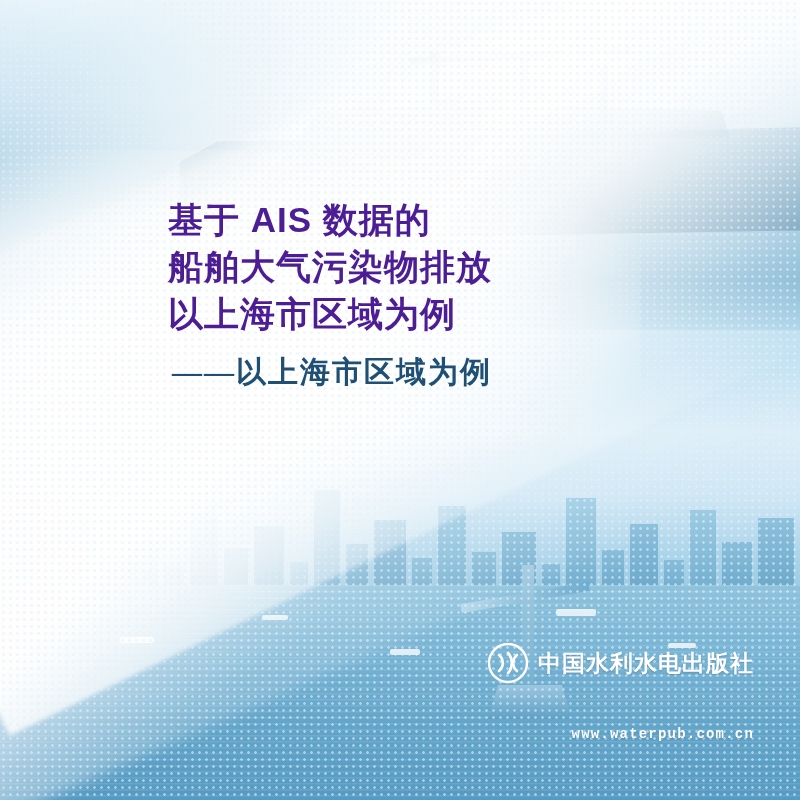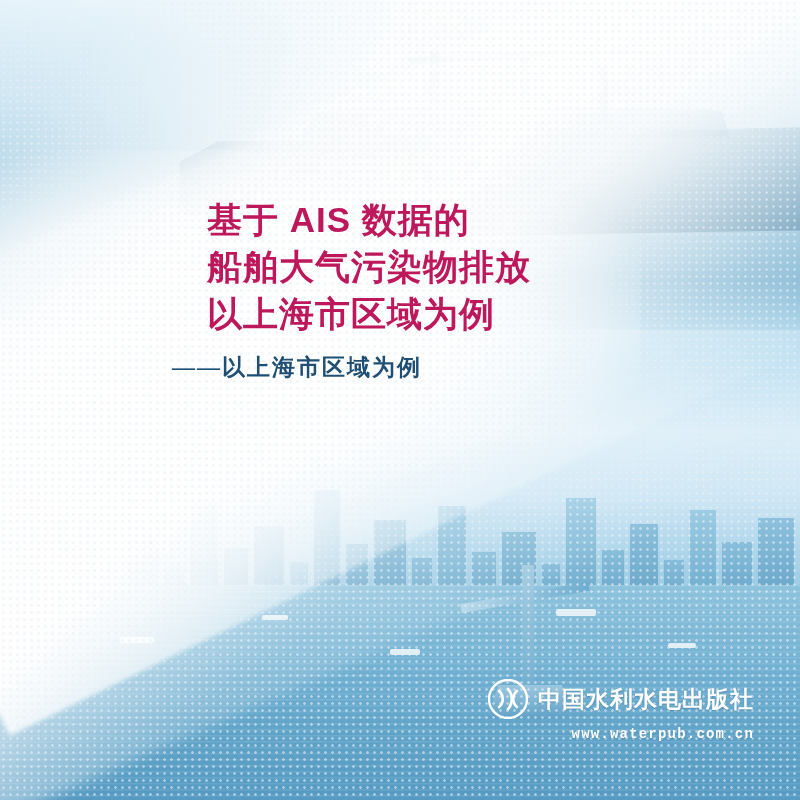--- a/index.html
+++ b/index.html
@@ -218,10 +218,9 @@
     font-weight: bold;
     font-size: 35px;
     line-height: 47px;
-    color: #be185d;
+    color: #4c1d95;
     letter-spacing: 1px;
     white-space: nowrap;
-    margin-left: 39px;
   }
 
   .subtitle {

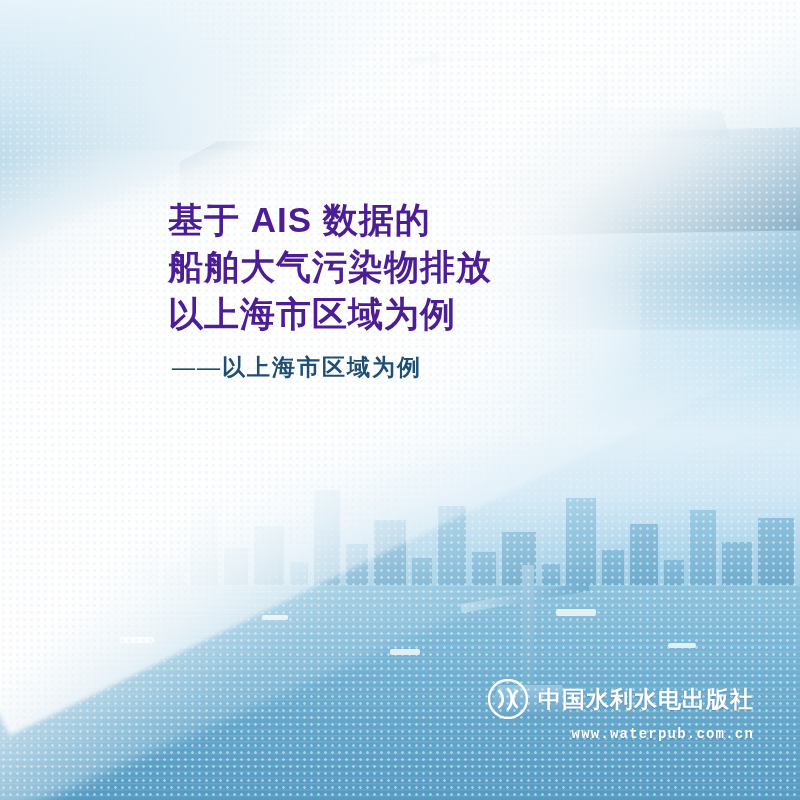--- a/index.html
+++ b/index.html
@@ -229,7 +229,7 @@
     top: 352px;
     font-family: "Liberation Serif", serif;
     font-weight: bold;
-    font-size: 23px;
+    font-size: 30px;
     color: #1f4f74;
     letter-spacing: 2px;
     white-space: nowrap;

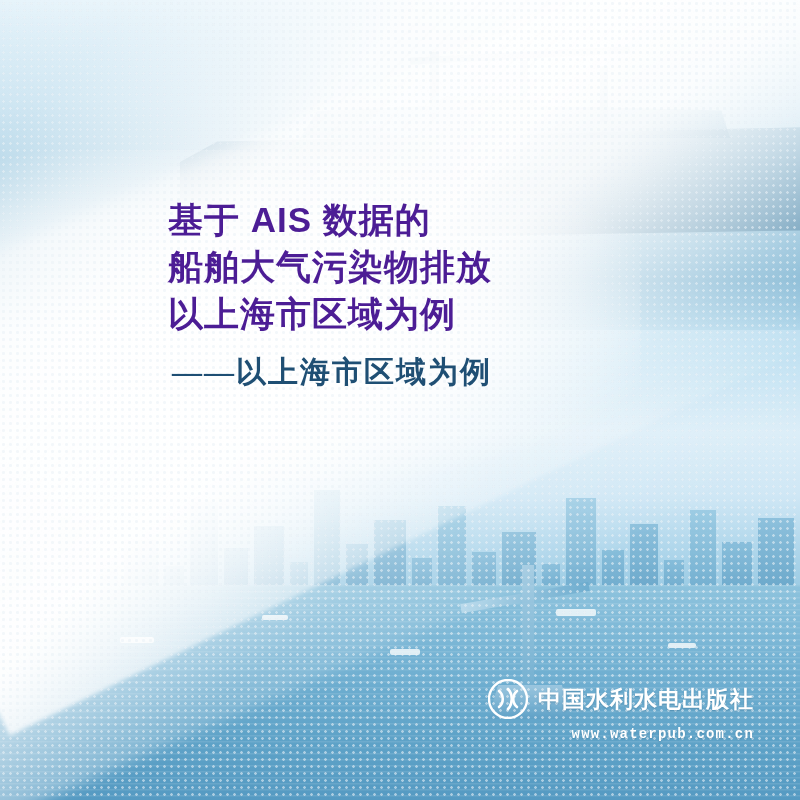--- a/index.html
+++ b/index.html
@@ -256,6 +256,7 @@
     display: flex;
     flex-direction: column;
     align-items: flex-end;
+    gap: 36px;
   }
   .pub-row {
     display: flex;

